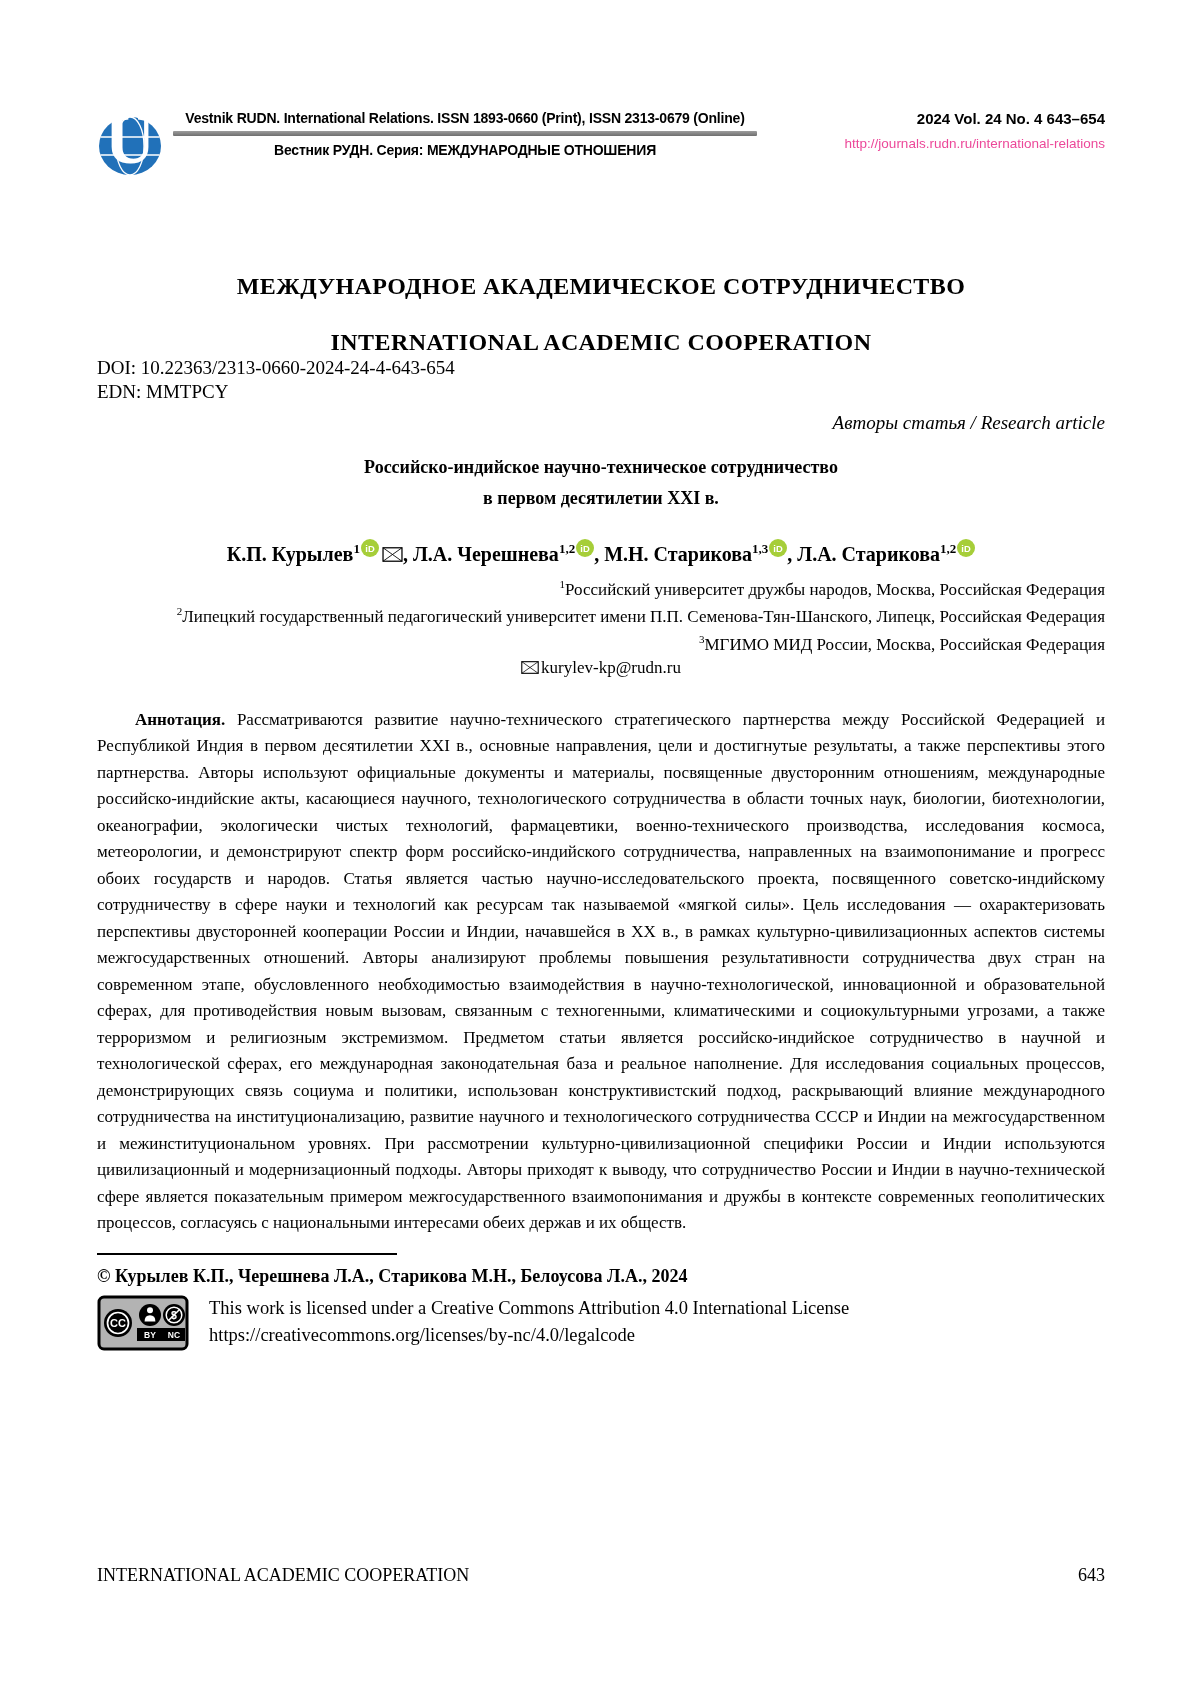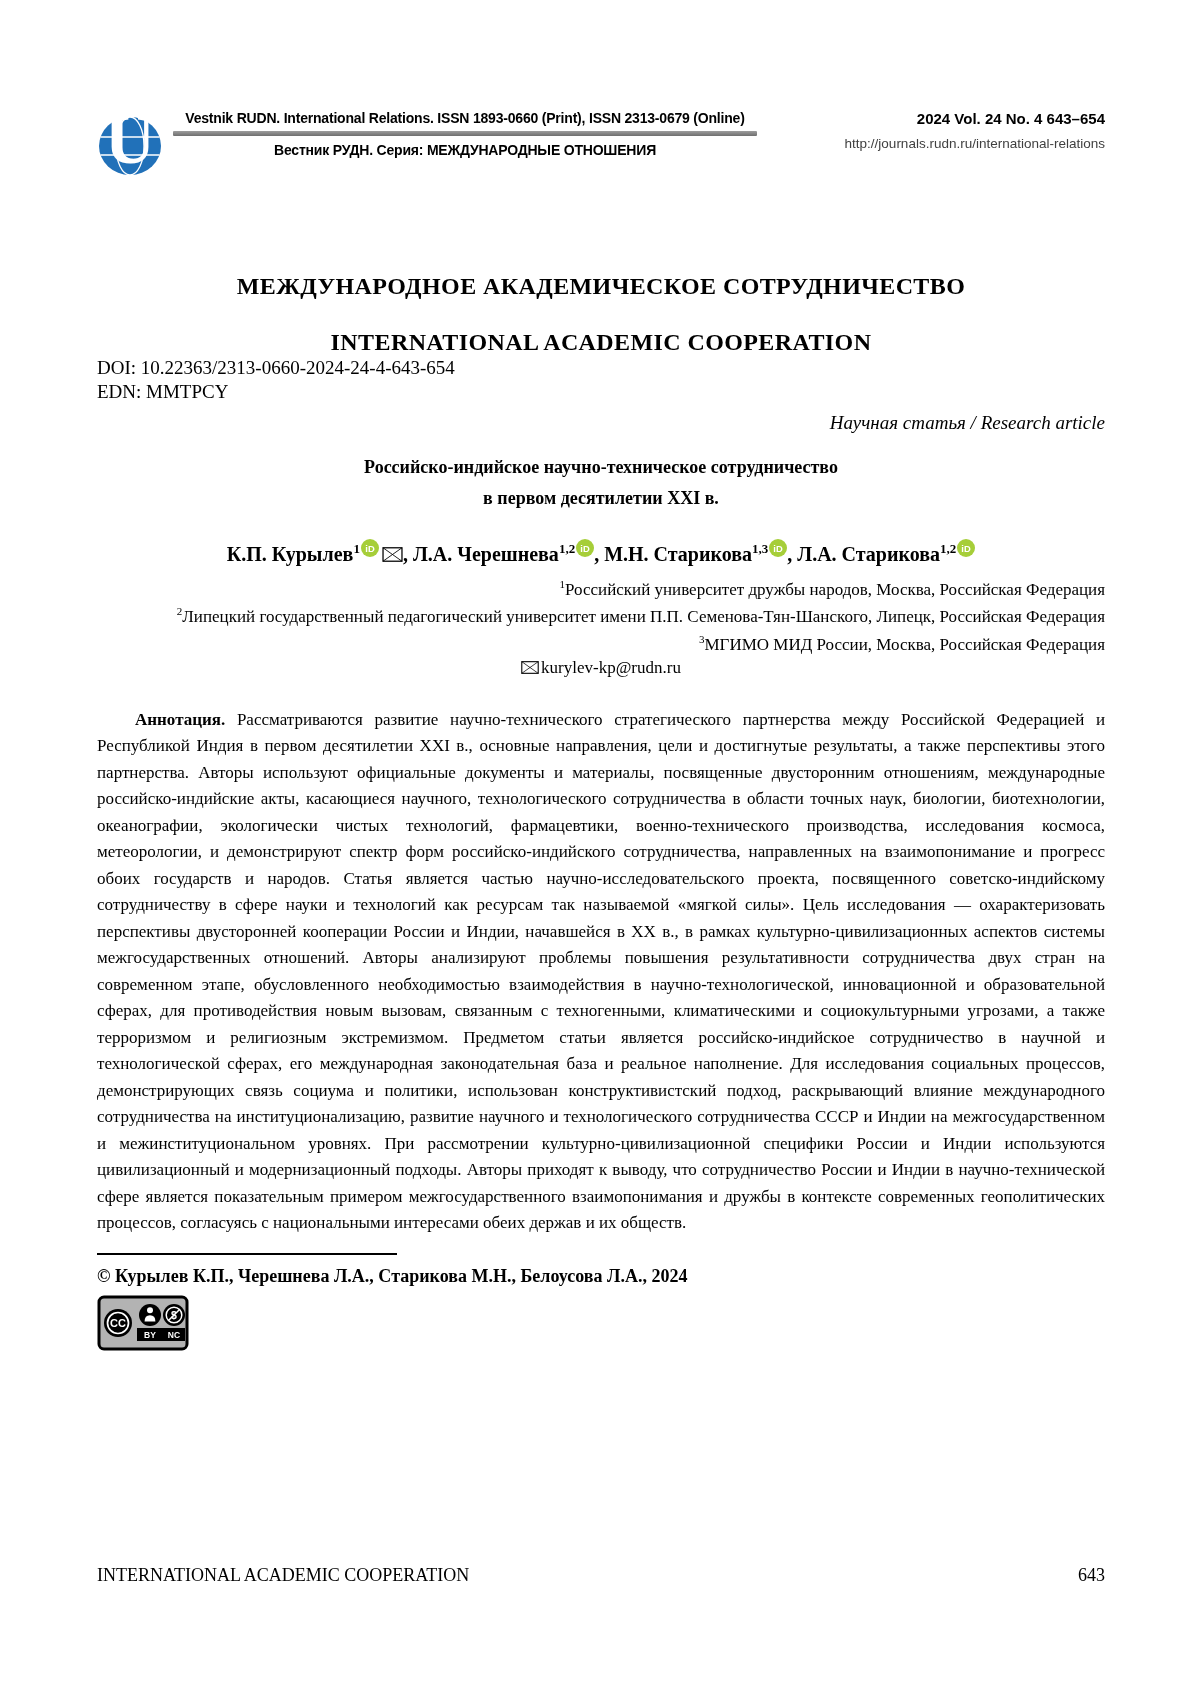--- a/index.html
+++ b/index.html
@@ -25,7 +25,7 @@
   .head-right { margin-left:auto; padding-top:10px; text-align:right;
     font-family:"Liberation Sans", sans-serif; }
   .issue-info { font-weight:bold; font-size:15px; white-space:nowrap; }
-  .site-url { font-size:13.5px; margin-top:9px; color:#404040; white-space:nowrap; }
+  .site-url { font-size:13.5px; margin-top:9px; color:#ec4899; white-space:nowrap; }
 
   
   .rubric { margin-top:95px; text-align:center; }

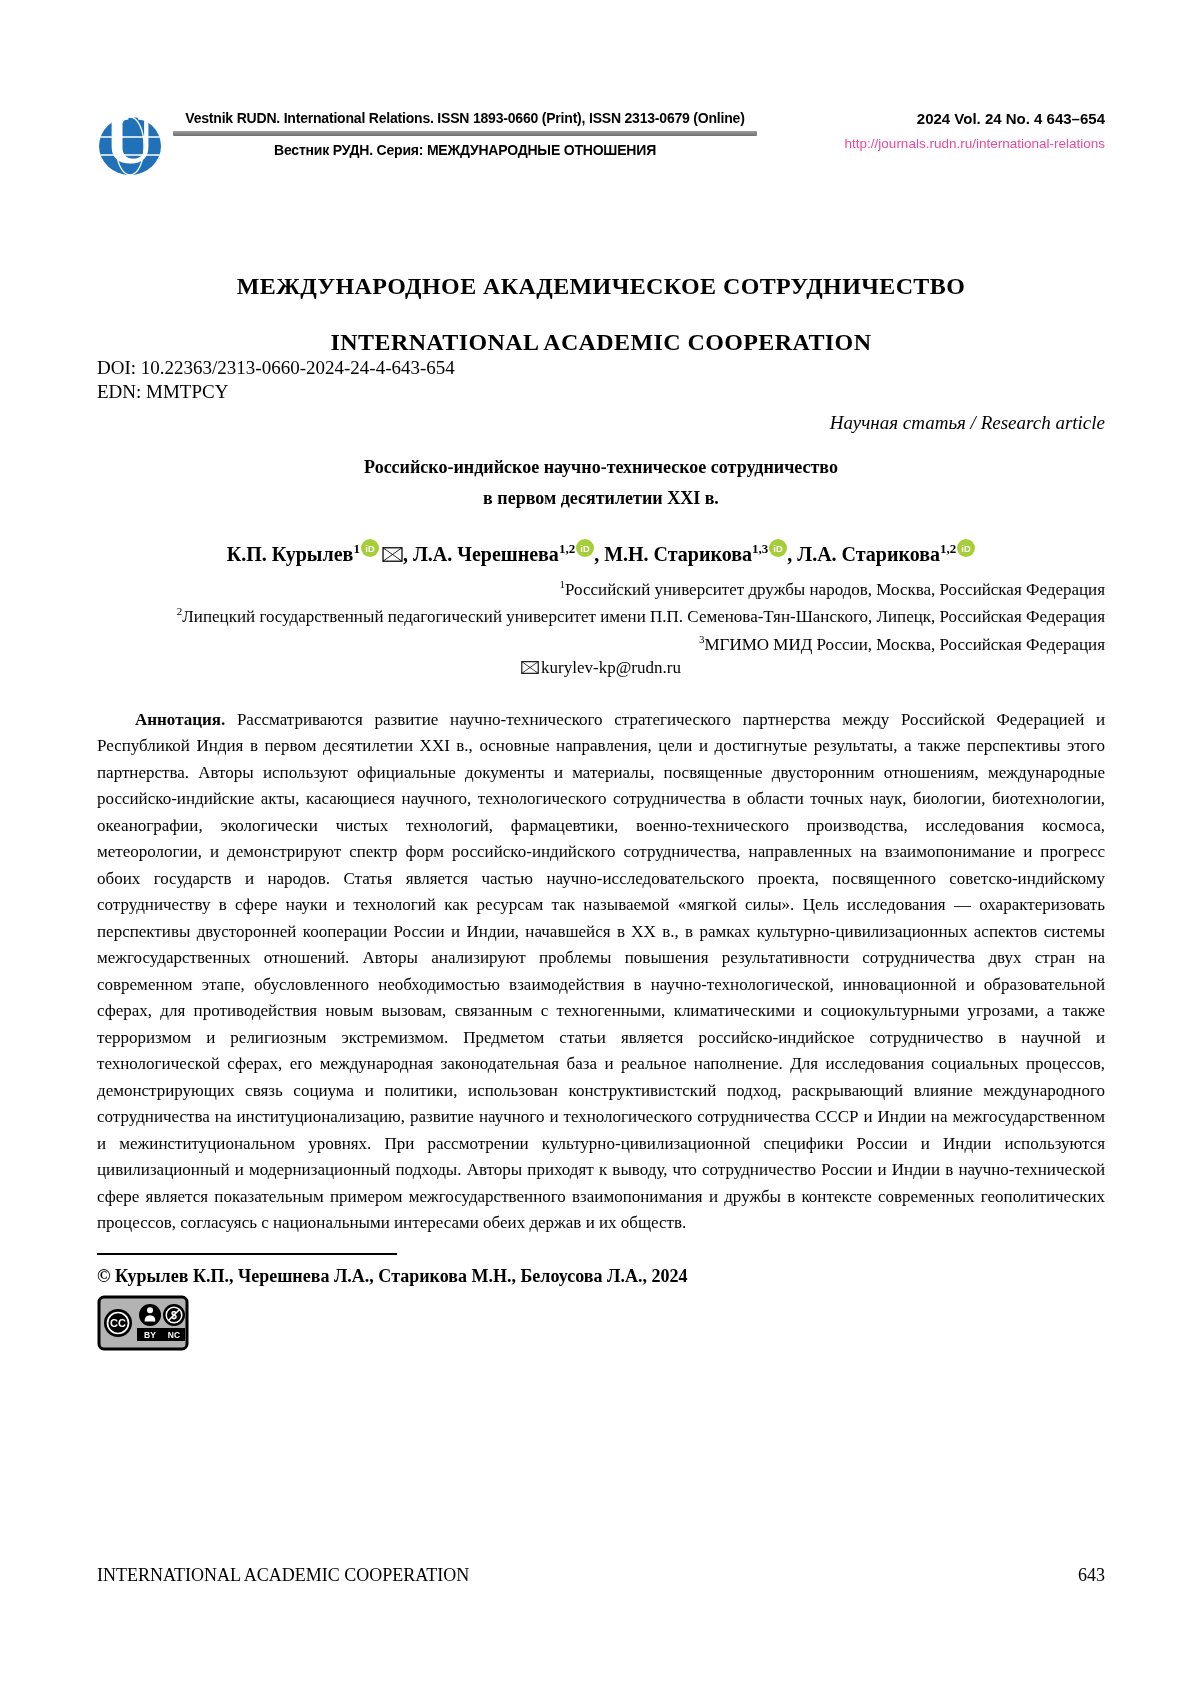--- a/index.html
+++ b/index.html
@@ -102,7 +102,7 @@
       <div>DOI: 10.22363/2313-0660-2024-24-4-643-654</div>
       <div>EDN: MMTPCY</div>
     </div>
-    <div class="article-type">Научная статья / Research article</div>
+    <div class="article-type">Авторы статья / Research article</div>
 
     <h1 class="article-title">
       <span>Российско-индийское научно-техническое сотрудничество</span><br>

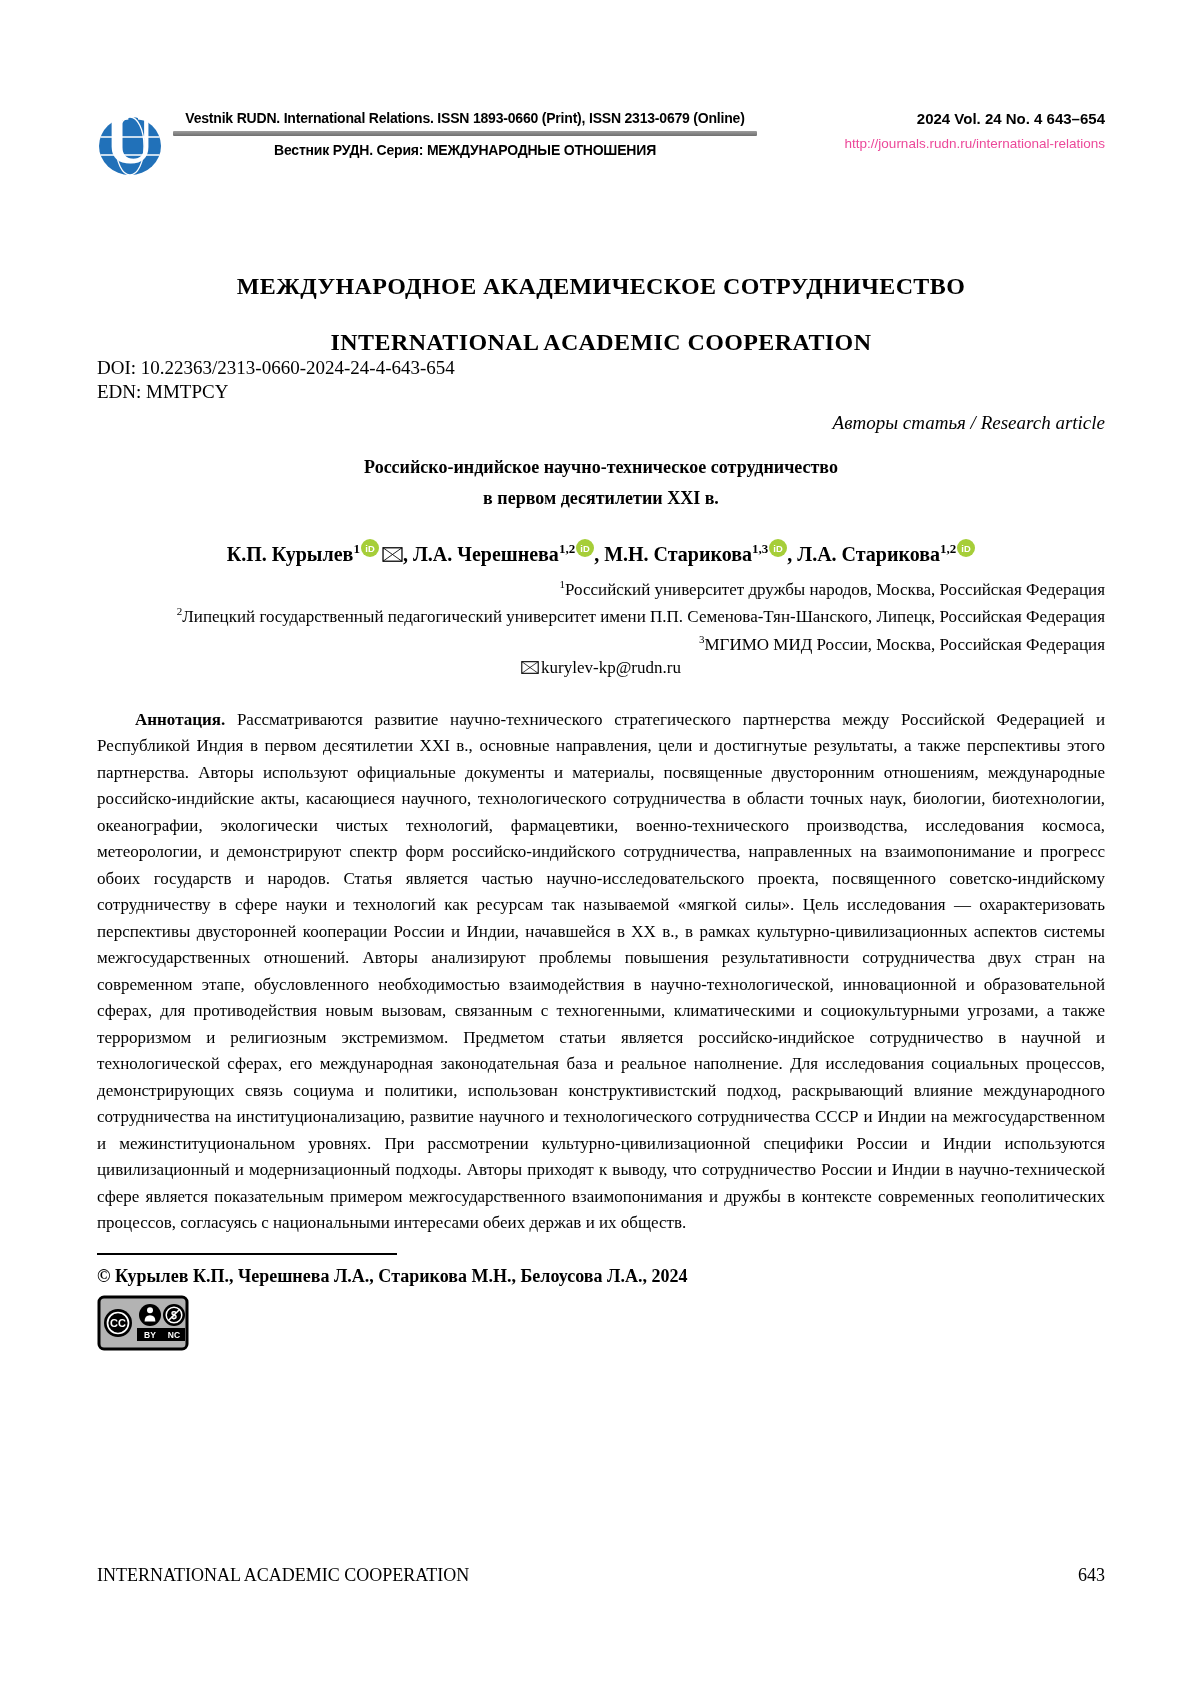--- a/index.html
+++ b/index.html
@@ -174,6 +174,10 @@
         <text x="53" y="42.8" font-size="8.5" font-weight="bold" fill="#fff" text-anchor="middle" font-family="'Liberation Sans',sans-serif">BY</text>
         <text x="77" y="42.8" font-size="8.5" font-weight="bold" fill="#fff" text-anchor="middle" font-family="'Liberation Sans',sans-serif">NC</text>
       </svg>
+      <div class="license-text">
+        <div>This work is licensed under a Creative Commons Attribution 4.0 International License</div>
+        <div>https://creativecommons.org/licenses/by-nc/4.0/legalcode</div>
+      </div>
     </div>
 
   </div>

